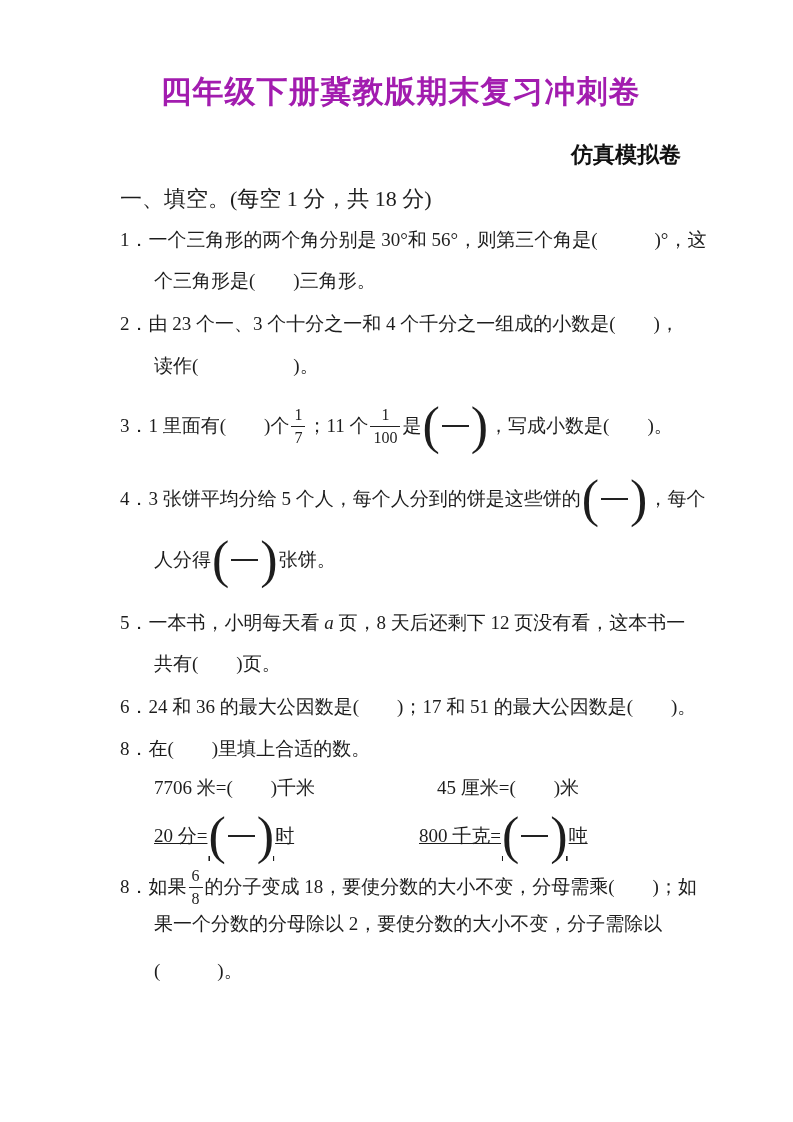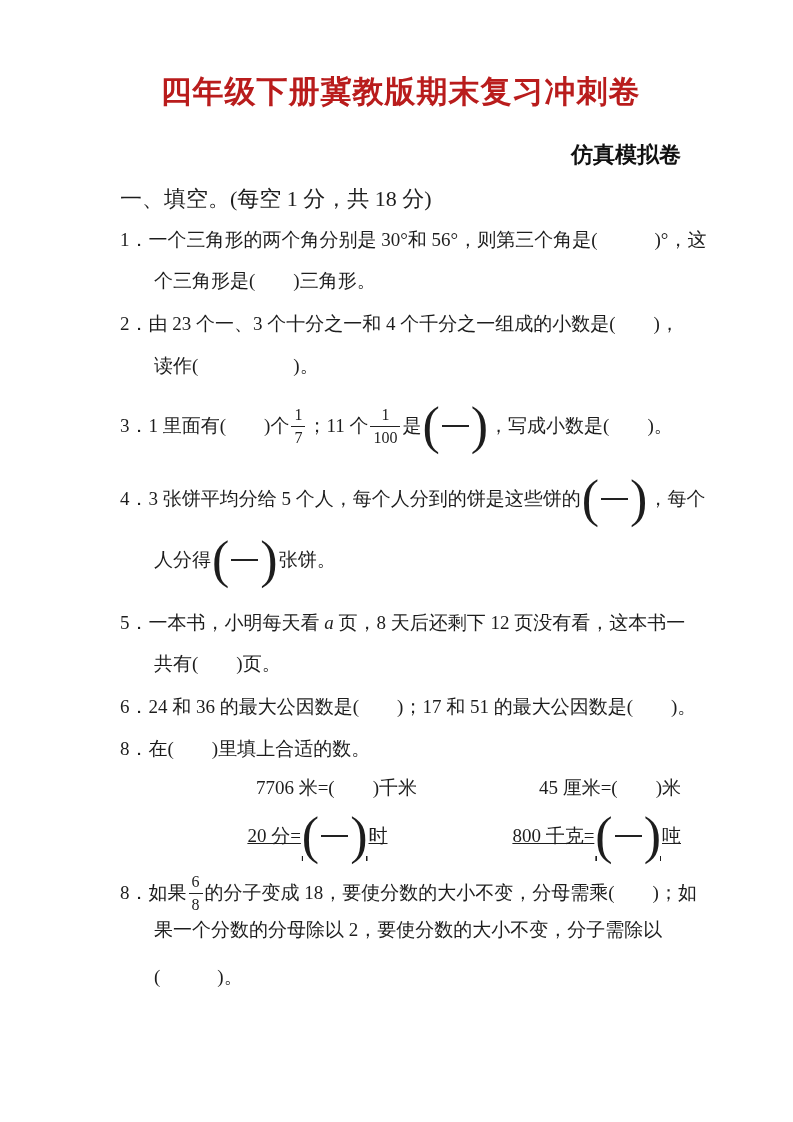--- a/index.html
+++ b/index.html
@@ -14,7 +14,7 @@
   .title{
     font-family:"Liberation Sans","DejaVu Sans",sans-serif;
     font-weight:bold;font-size:31px;line-height:40px;
-    text-align:center;margin-top:16px;letter-spacing:1px;color:#b91c1c;
+    text-align:center;margin-top:16px;letter-spacing:1px;color:#a21caf;
   }
   .subtitle{
     font-family:"Liberation Sans","DejaVu Sans",sans-serif;

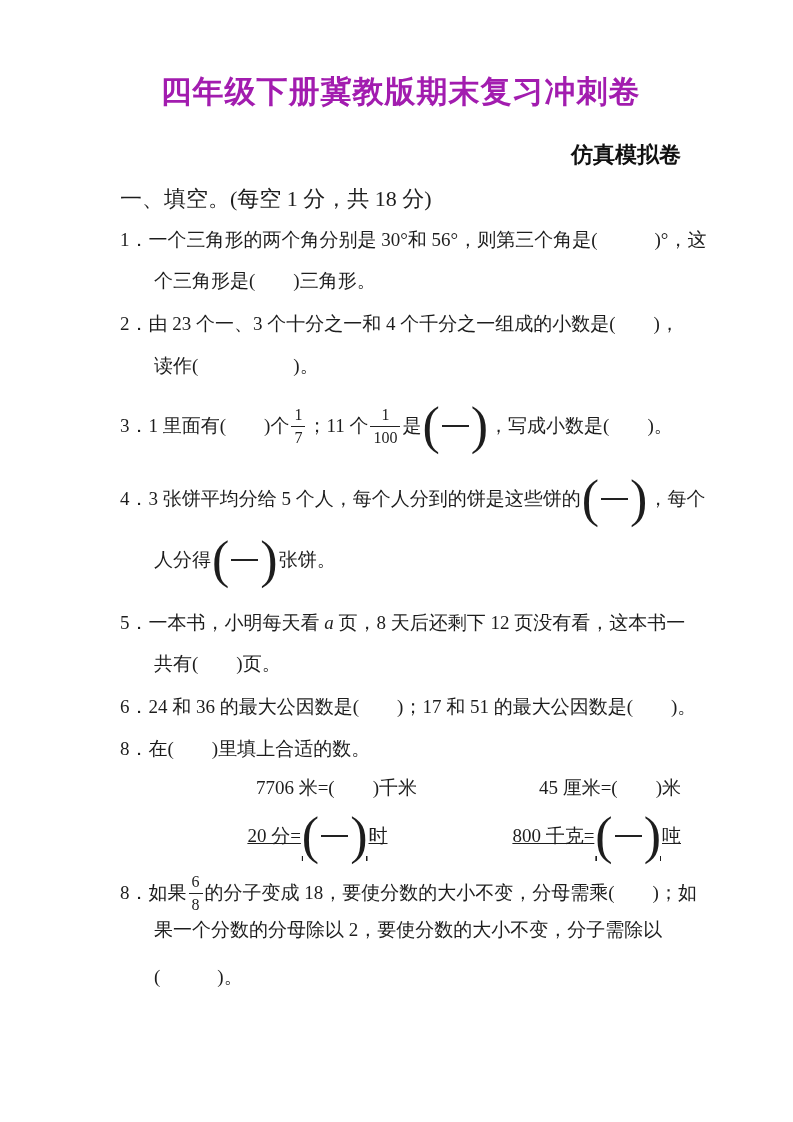--- a/index.html
+++ b/index.html
@@ -41,7 +41,7 @@
   }
   .paren-blank .bar{width:27px;height:0;border-top:2px solid #222;margin:0 2px;}
   .var{font-style:italic;}
-  .cols{display:flex;justify-content:flex-end;}
+  .cols{display:flex;}
   .c1{width:283px;}
   .c1n{width:265px;}
   .colflex{display:flex;align-items:center;text-decoration:underline;}

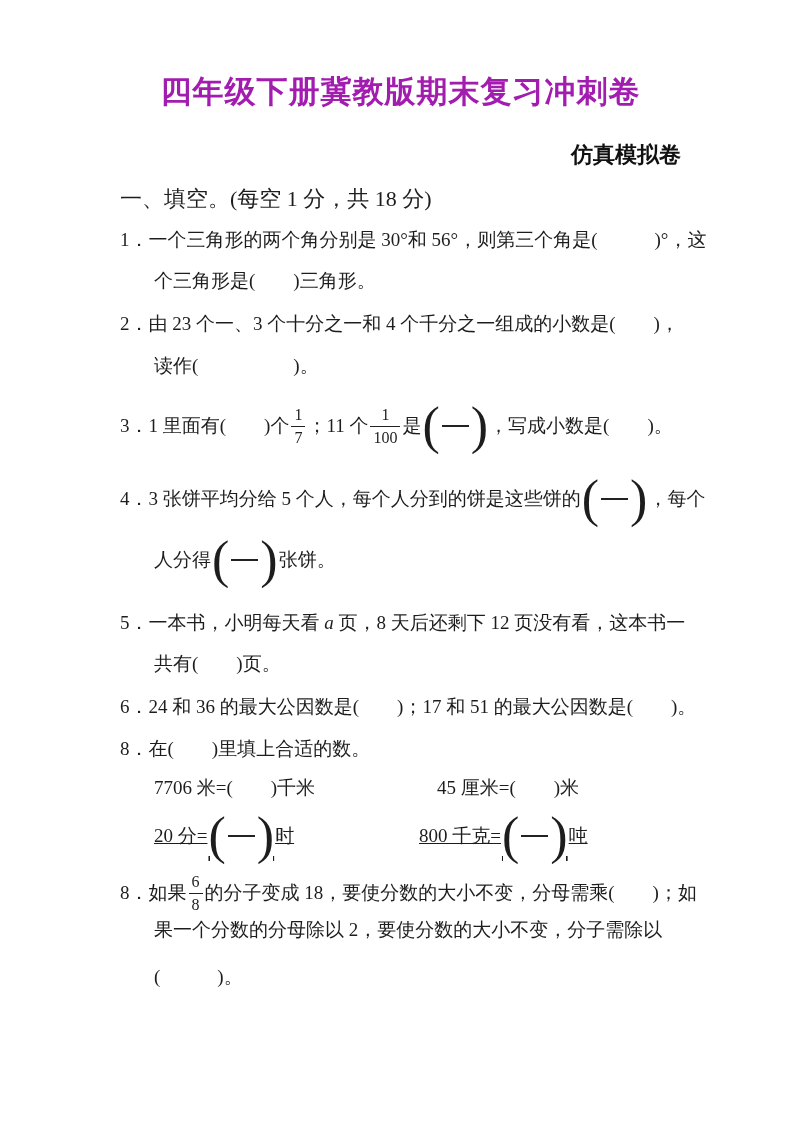--- a/index.html
+++ b/index.html
@@ -146,7 +146,7 @@
   </div>
 
   <div>
-    <div class="line tall" style="margin-top:9px">
+    <div class="line tall" style="margin-top:3px">
       <span>8．如果</span>
         <span class="frac">
           <span class="num">6</span>

